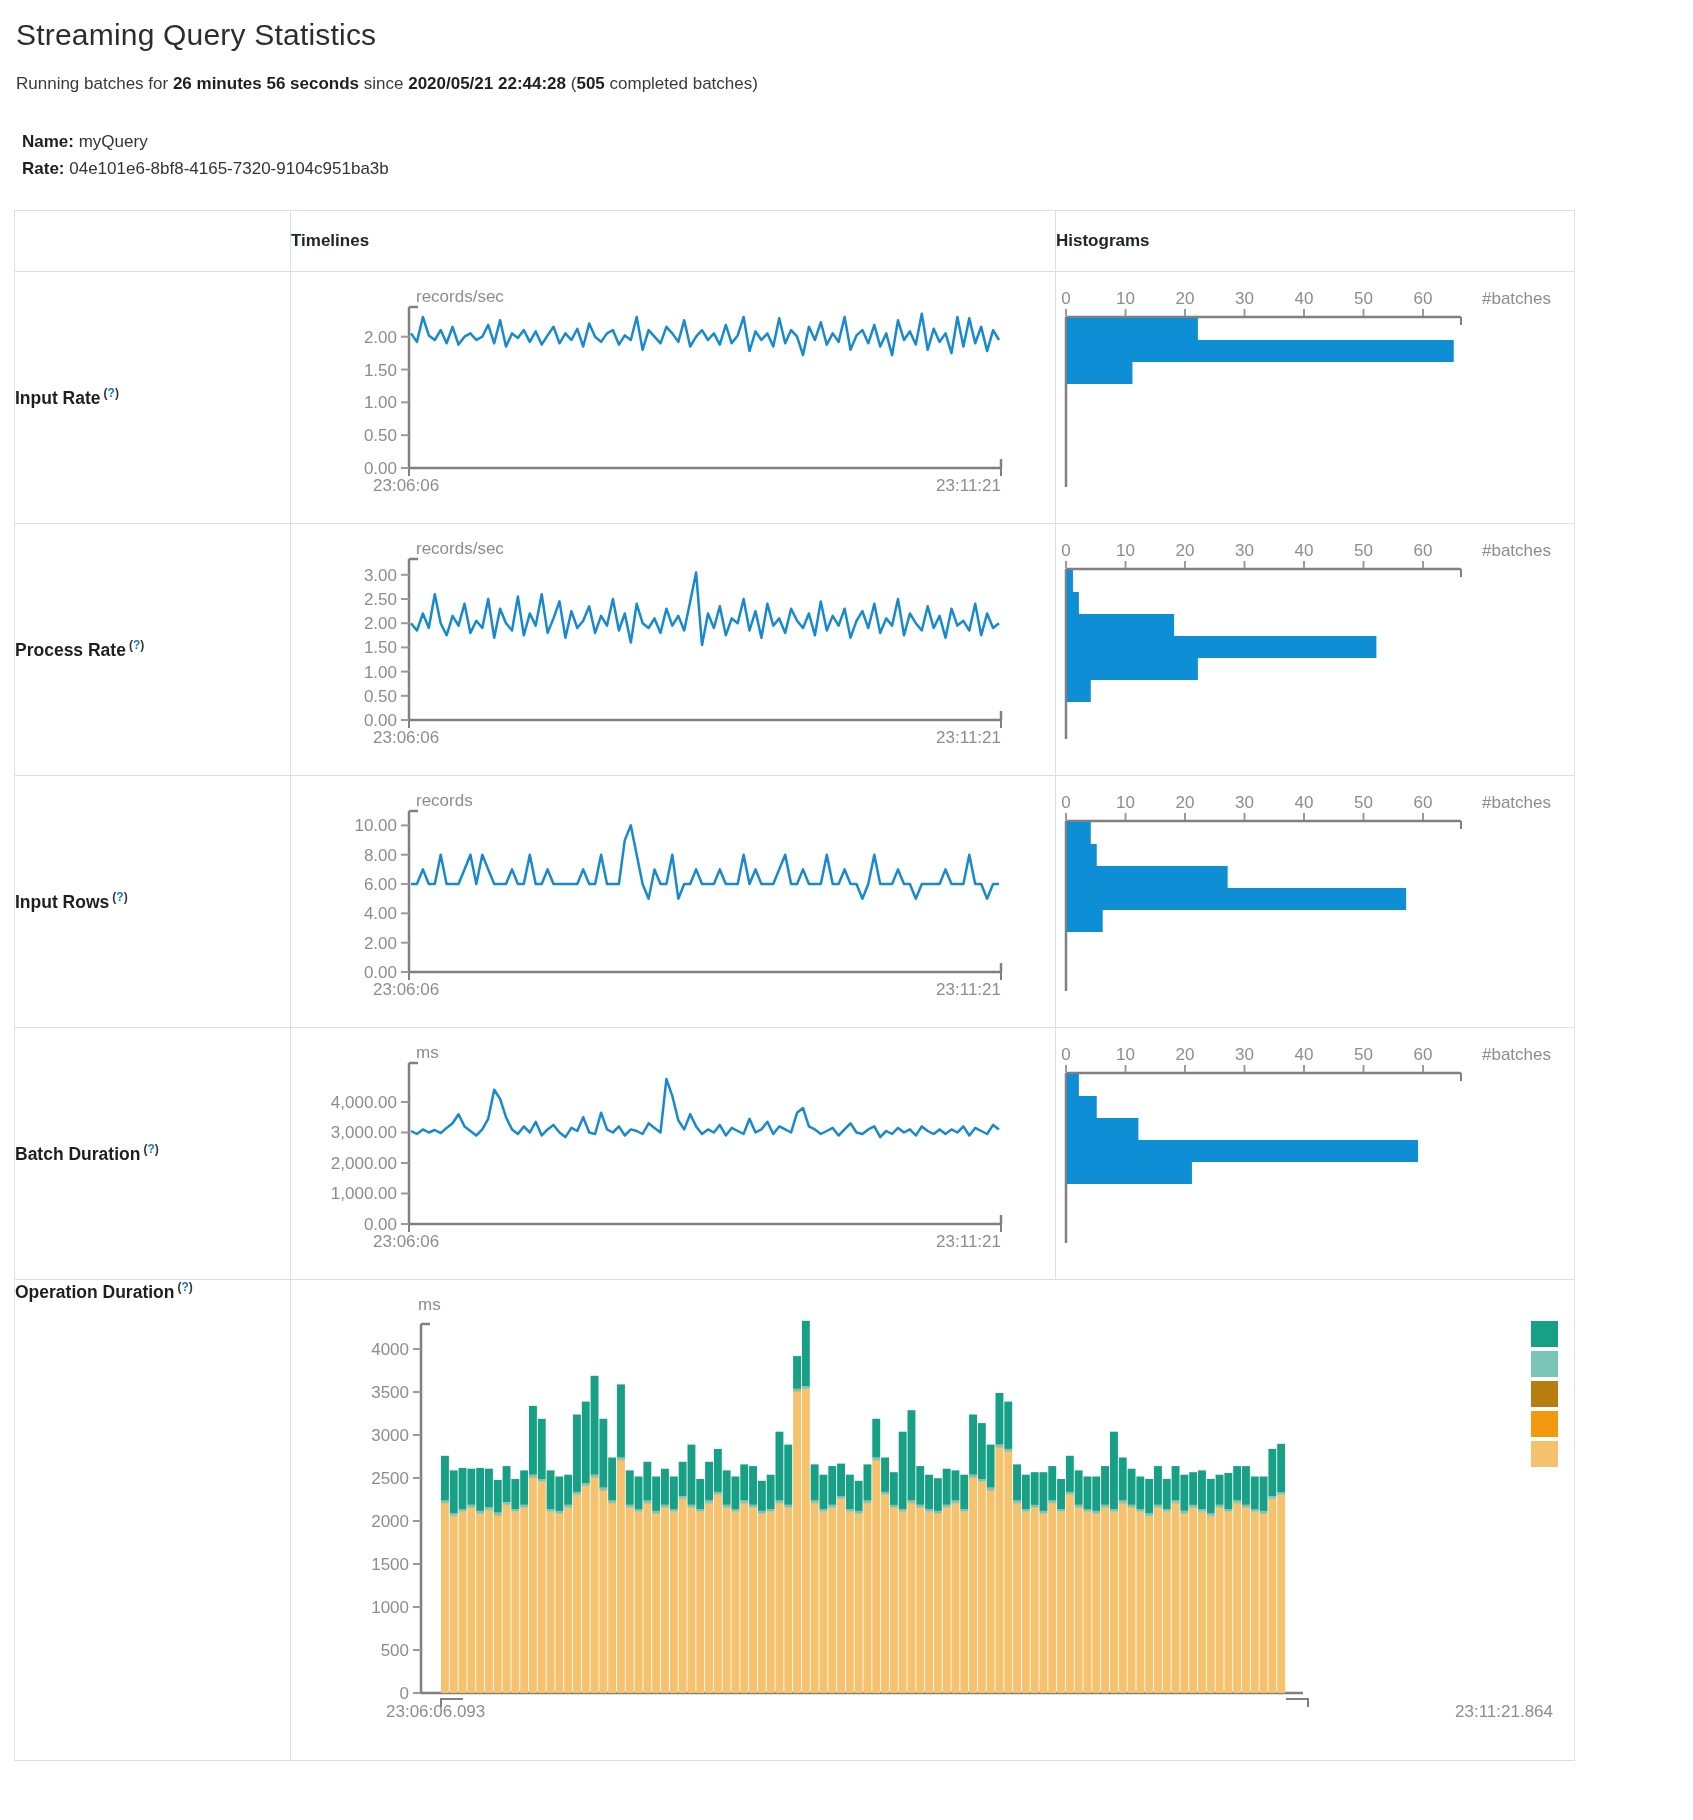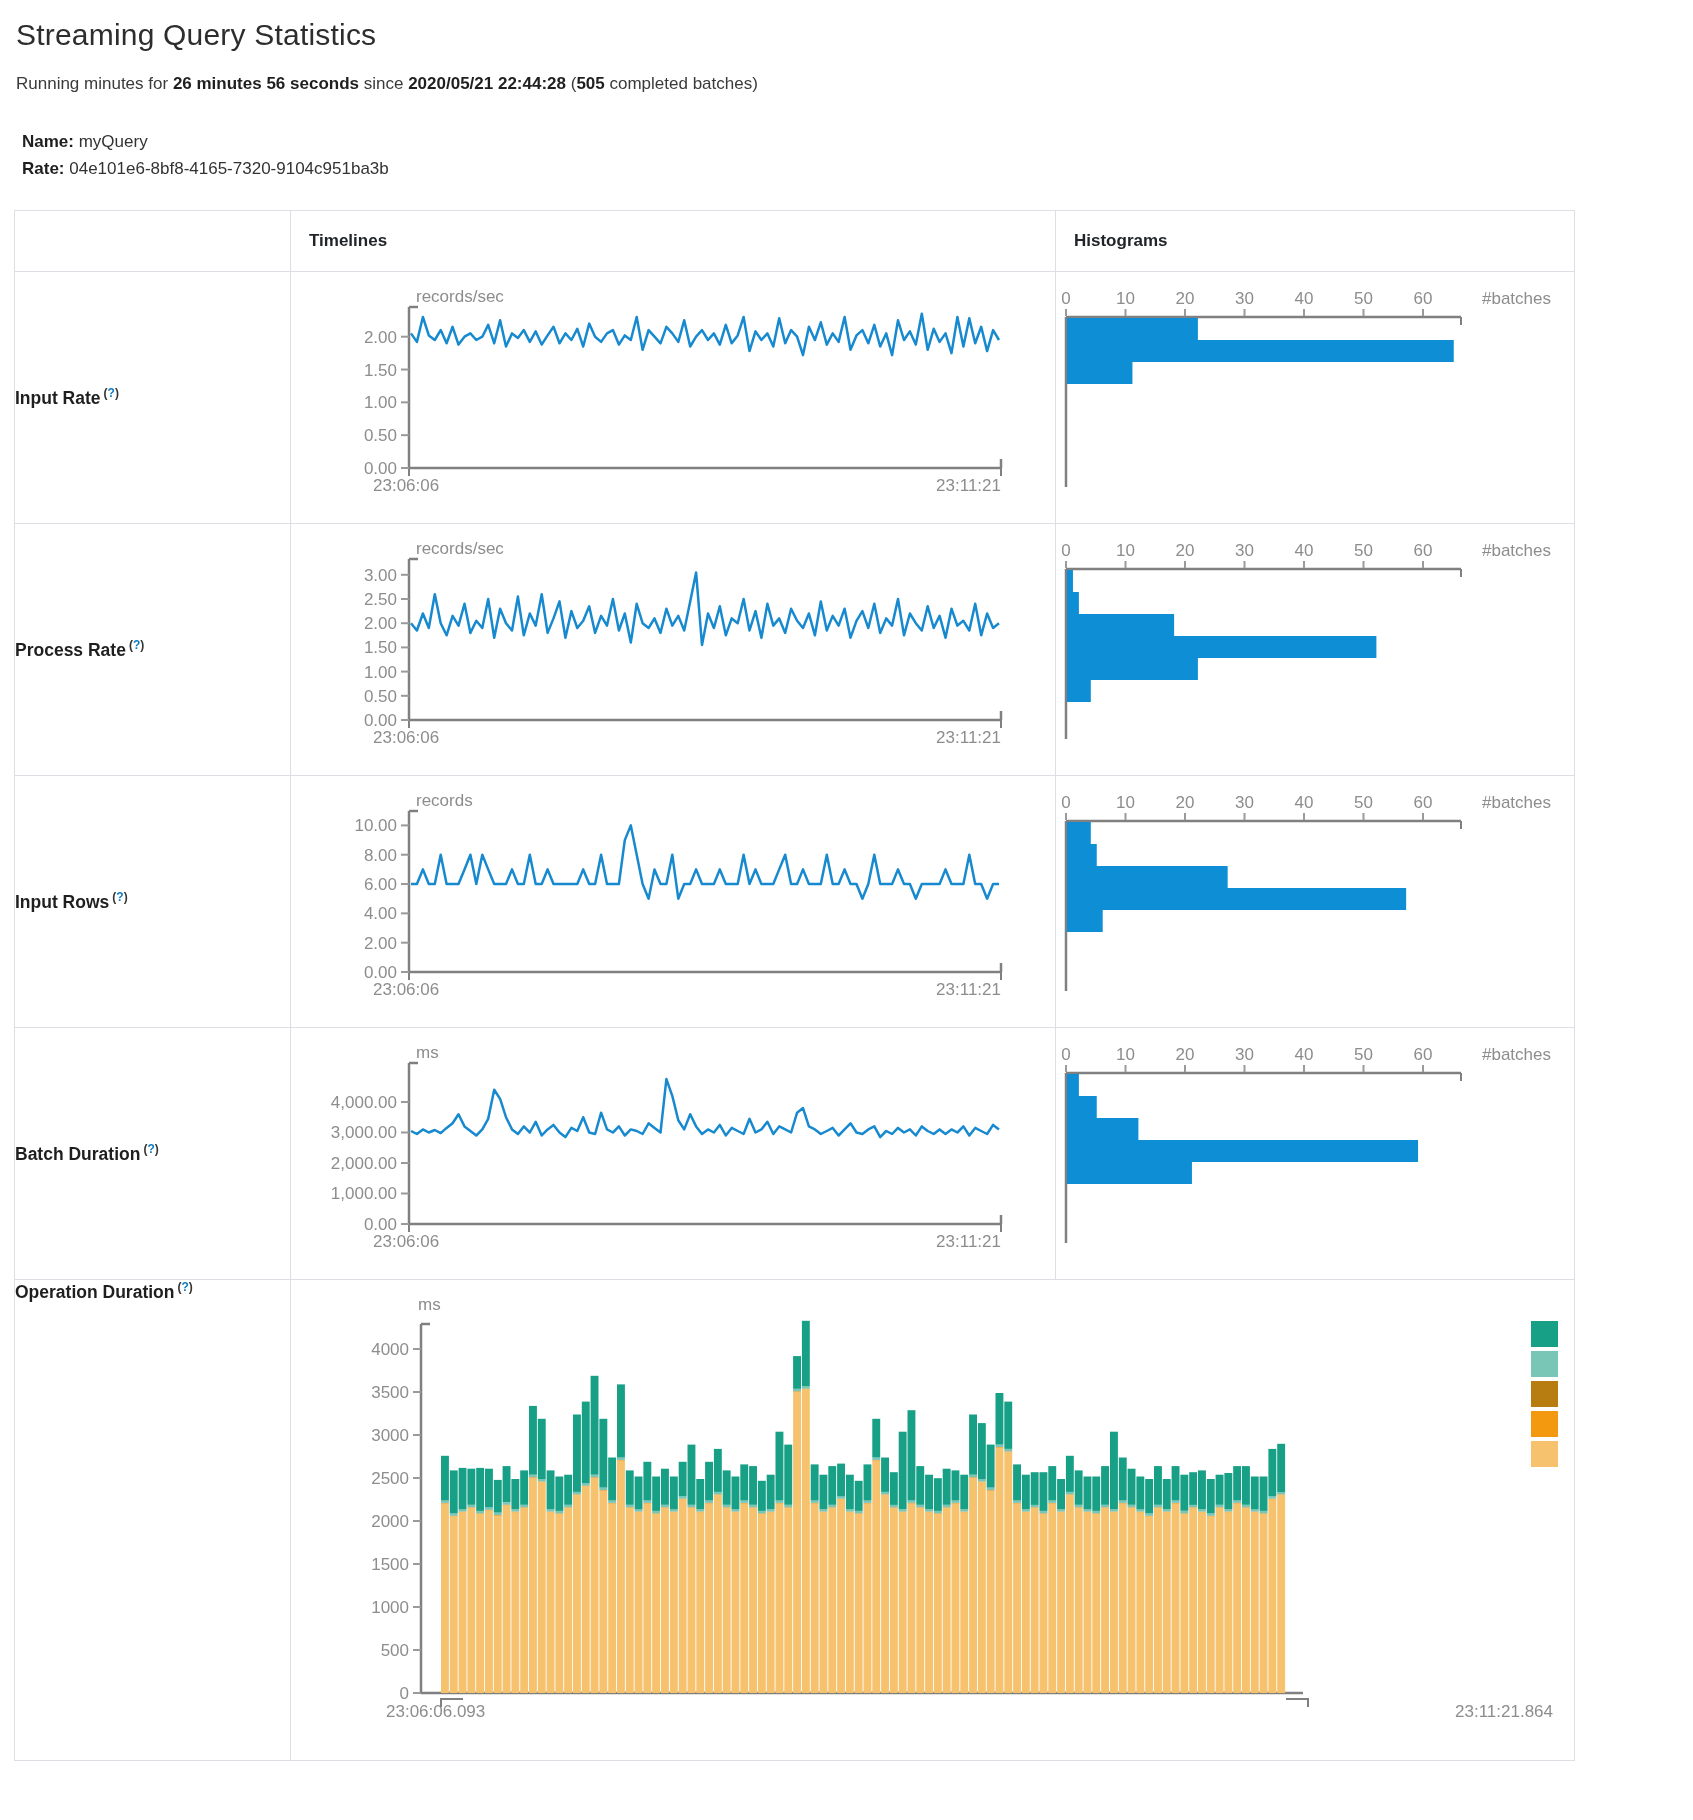--- a/index.html
+++ b/index.html
@@ -34,7 +34,7 @@
   <h1 class="page-title">Streaming Query Statistics</h1>
 
   <div class="subtitle">
-    <span>Running minutes for </span><b>26 minutes 56 seconds</b><span> since </span><b>2020/05/21 22:44:28</b><span> (</span><b>505</b><span> completed batches)</span>
+    <span>Running batches for </span><b>26 minutes 56 seconds</b><span> since </span><b>2020/05/21 22:44:28</b><span> (</span><b>505</b><span> completed batches)</span>
   </div>
 
   <div class="meta">

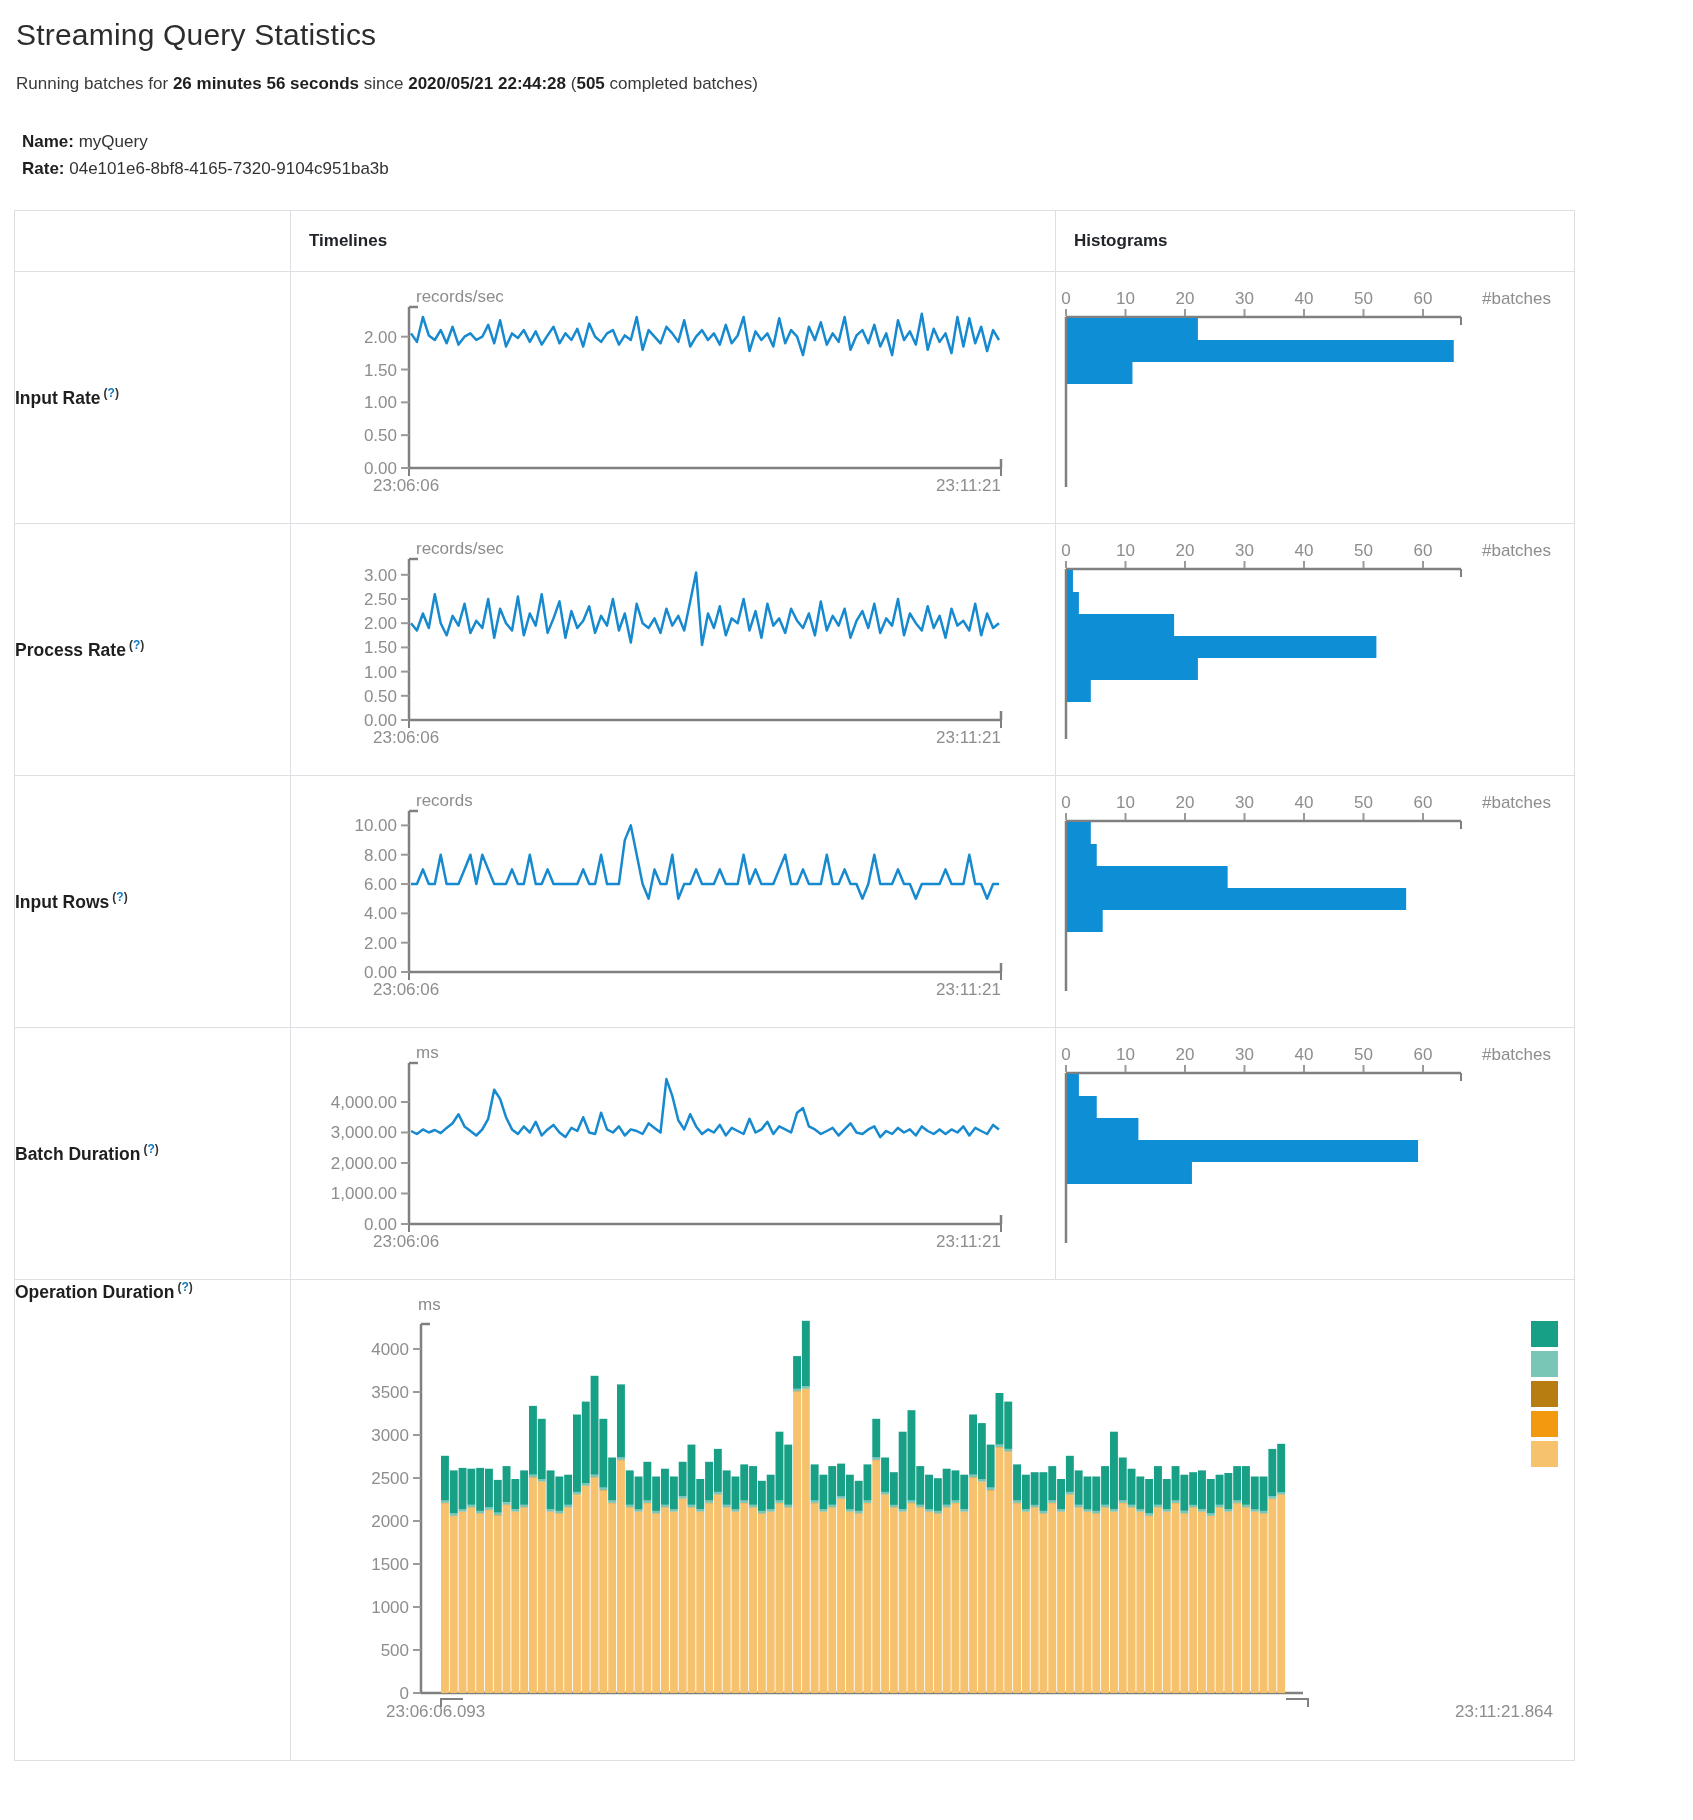--- a/index.html
+++ b/index.html
@@ -14,7 +14,7 @@
   .meta b { color:#1f1f1f;margin-left:6px; }
   table.stats { margin-top:28px; border-collapse:collapse; table-layout:fixed; width:1560px; margin-left:-2px; }
   table.stats th, table.stats td { border:1px solid #dce0e5; padding:0; }
-  table.stats th { height:61px; text-align:left; vertical-align:middle; font-size:17px; font-weight:700; color:#212529; padding-left:18px; }
+  table.stats th { height:61px; text-align:left; vertical-align:middle; font-size:17px; font-weight:700; color:#212529; }
   td.rowlabel { width:276px; vertical-align:middle; padding-left:16px; font-size:17.5px; font-weight:700; color:#1f1f1f;margin-left:8px; }
   td.rowlabel .sup { font-size:12px; vertical-align:super; font-weight:700; color:#333; margin-left:3px; }
   td.rowlabel .sup .q { color:#0c7bc4; cursor:default; }

